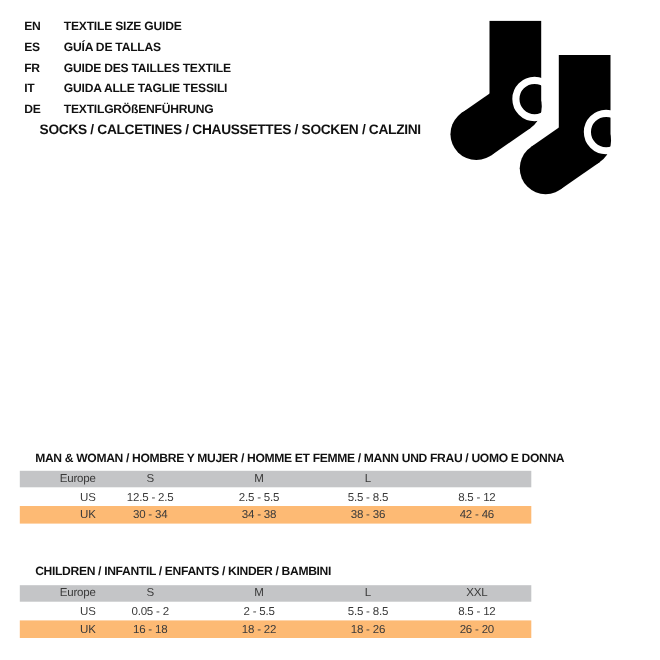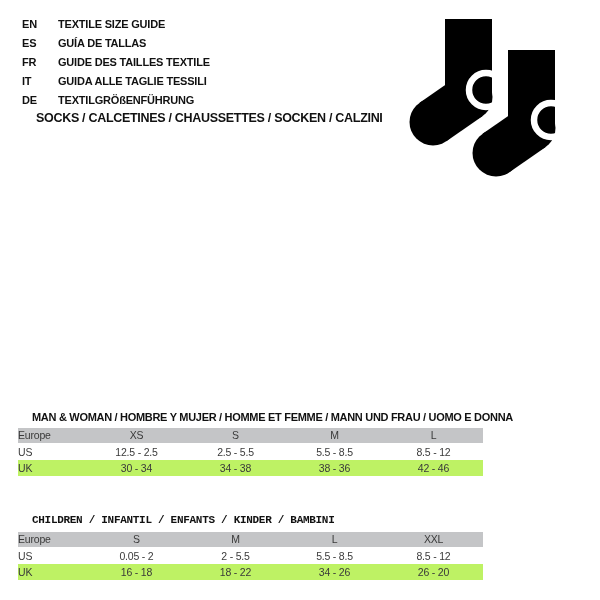--- a/index.html
+++ b/index.html
@@ -50,7 +50,7 @@
     font-size:10.5px;color:#3a3a3a;text-align:center;
     letter-spacing:-0.2px;white-space:nowrap;overflow:hidden;
   }
-  .td.first{text-align:left;padding-left:0;}
+  .td.first{text-align:right;padding-left:0;}
 </style>
 </head>
 <body>

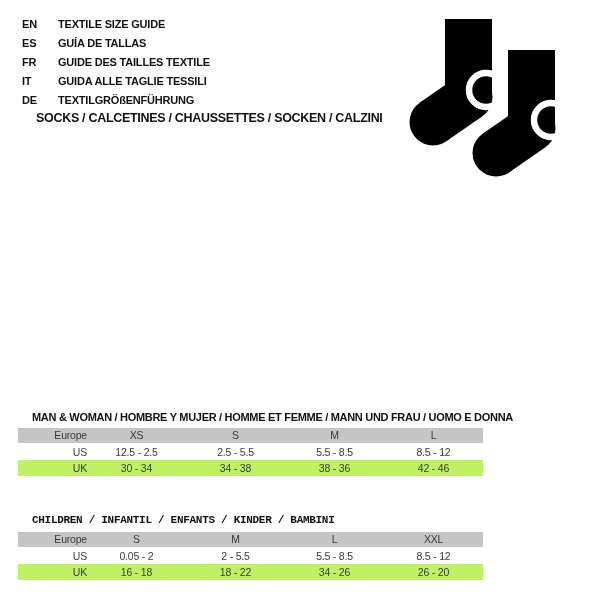--- a/index.html
+++ b/index.html
@@ -105,7 +105,6 @@
   <div class="tbl" id="t1">
     <div class="tr thead">
       <div class="td first">Europe</div>
-      <div class="td">XS</div>
       <div class="td">S</div>
       <div class="td">M</div>
       <div class="td">L</div>

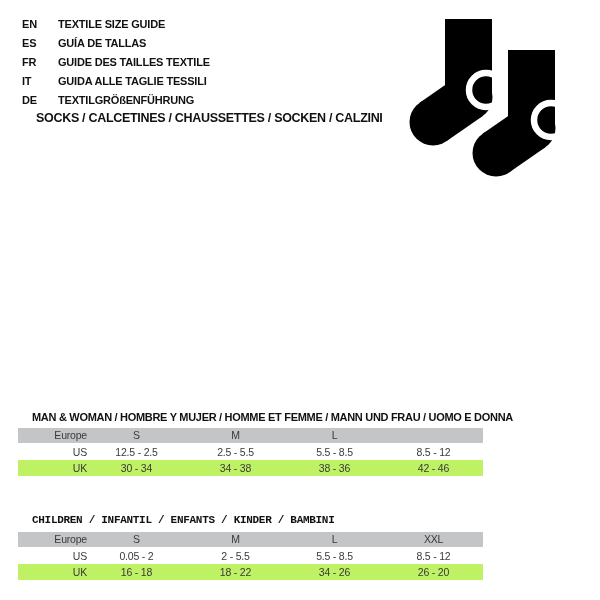--- a/index.html
+++ b/index.html
@@ -45,7 +45,7 @@
   .tr{display:grid;grid-template-columns:69px 99px 99px 99px 99px;}
   .tr.thead{background:#c4c5c7;height:15px;line-height:15px;margin-bottom:1px;}
   .tr.data{height:16px;line-height:16px;}
-  .tr.alt{background:#bef264;}
+  .tr.alt{background:#fdba74;}
   .td{
     font-size:10.5px;color:#3a3a3a;text-align:center;
     letter-spacing:-0.2px;white-space:nowrap;overflow:hidden;

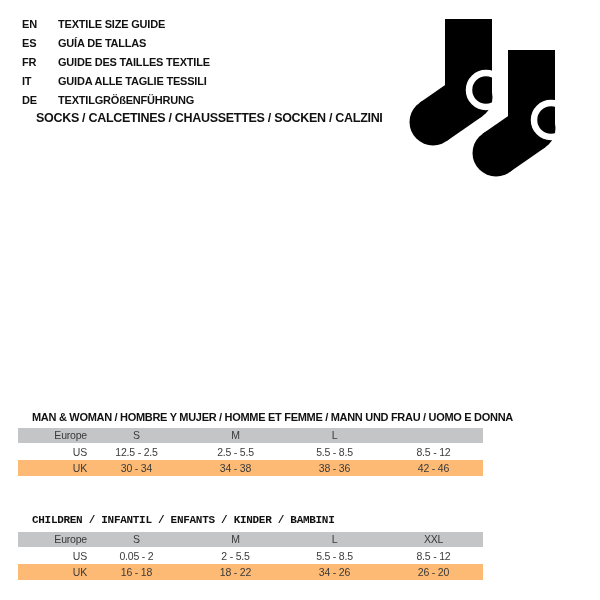--- a/index.html
+++ b/index.html
@@ -36,7 +36,7 @@
     font-weight:bold;font-size:11px;color:#111;letter-spacing:-0.3px;white-space:nowrap;padding-left:12px;
   }
   #t1-title{top:411px;}
-  #t2-title{top:514px;font-family:Liberation Mono, monospace;}
+  #t2-title{top:514px;}
 
   .tbl{position:absolute;left:18px;width:465px;}
   #t1{top:428px;}

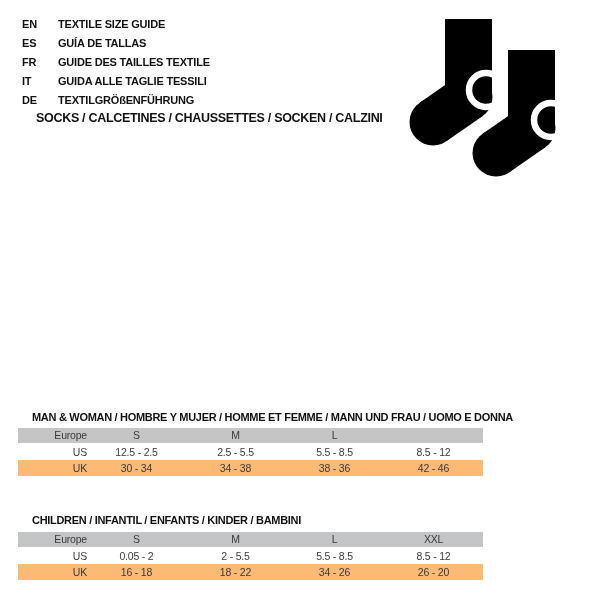--- a/index.html
+++ b/index.html
@@ -145,7 +145,7 @@
       <div class="td first">UK</div>
       <div class="td">16 - 18</div>
       <div class="td">18 - 22</div>
-      <div class="td">34 - 26</div>
+      <div class="td">18 - 26</div>
       <div class="td">26 - 20</div>
     </div>
   </div>

